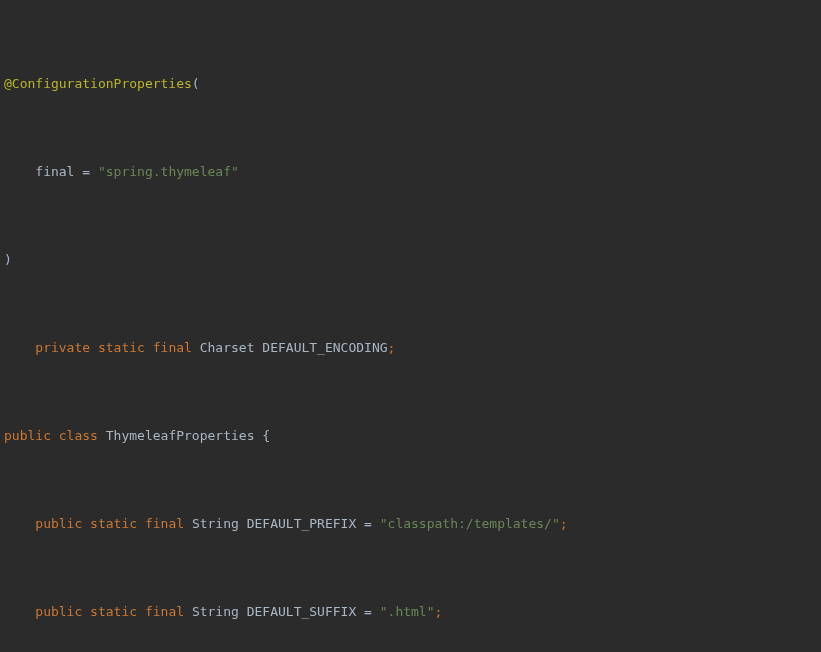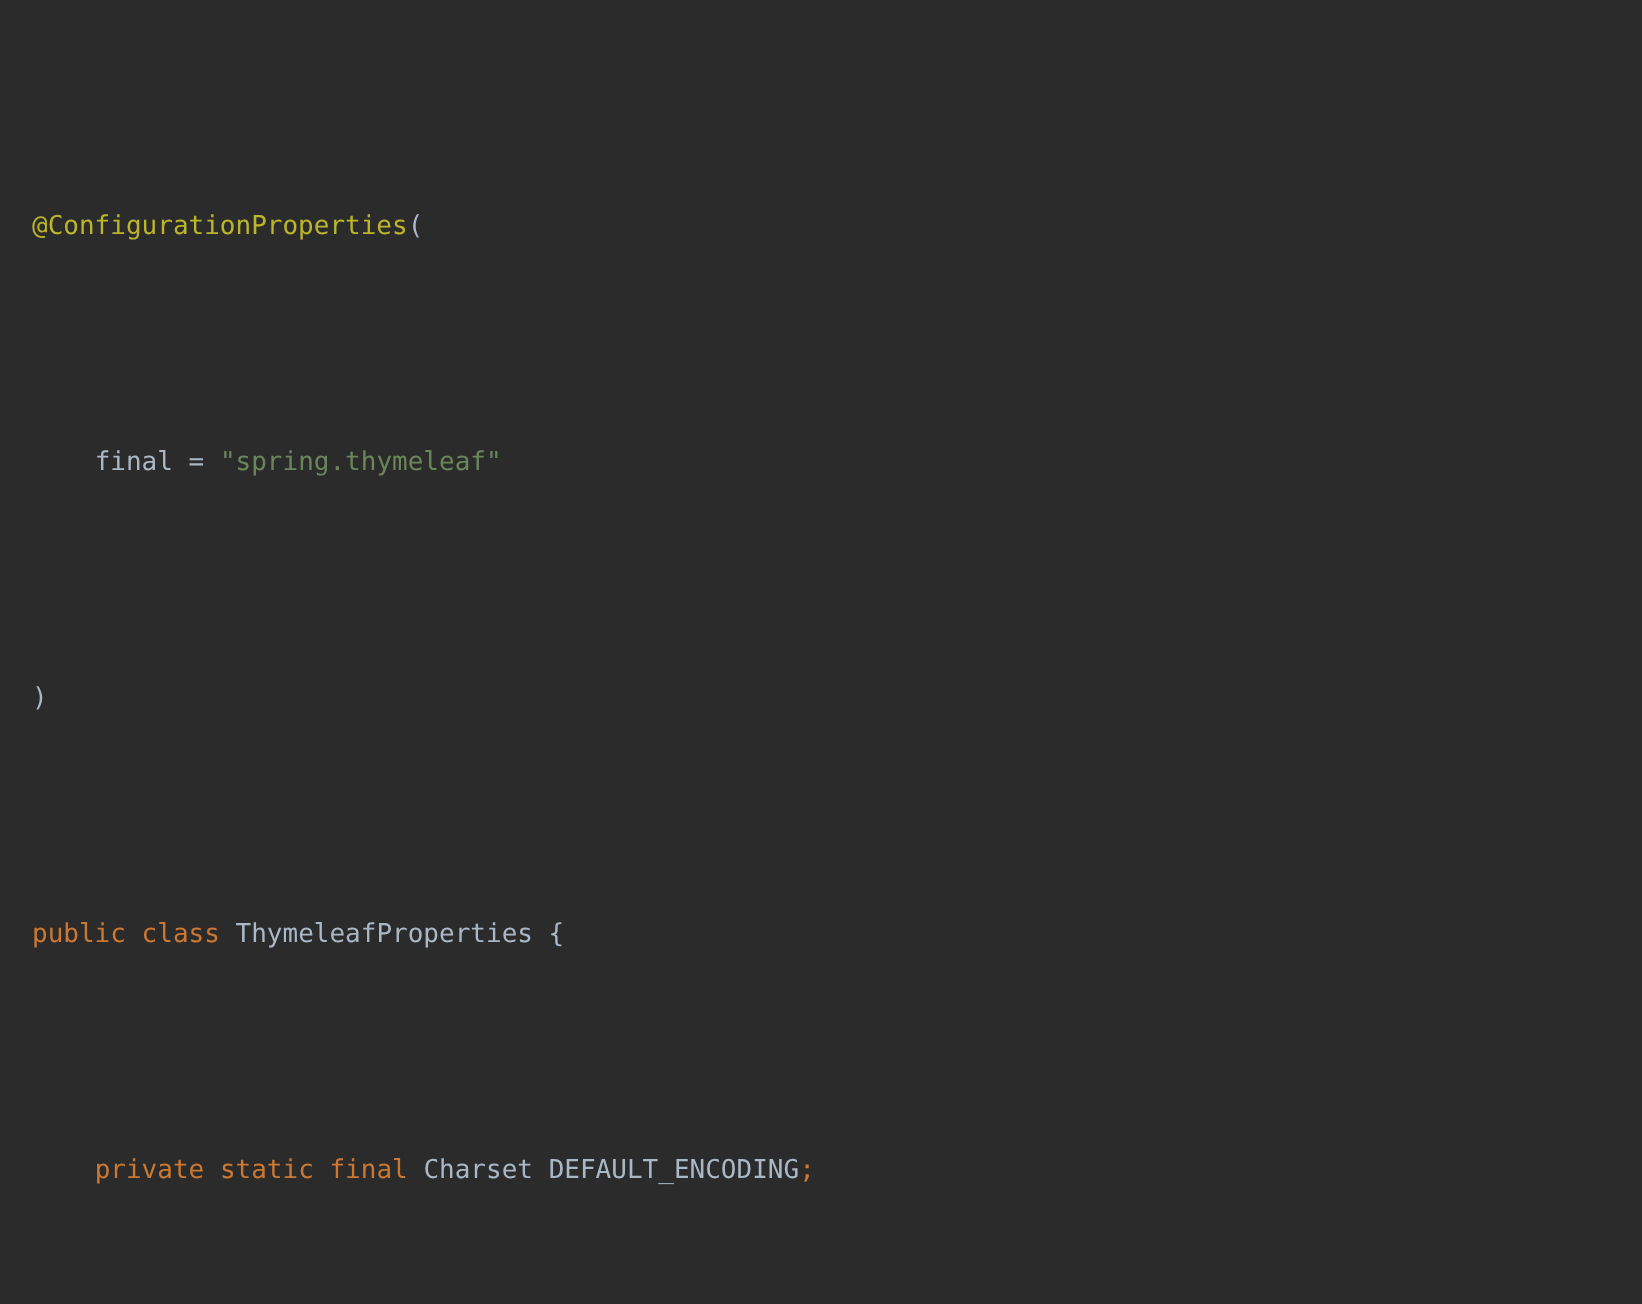--- a/index.html
+++ b/index.html
@@ -24,8 +24,7 @@
   }
   .line {
     position: relative;
-    padding-left: 16px;
-    margin-top: 30px;
+    padding-left: 4px;
   }
   .kw { color: #cc7832; }          
   .str { color: #6a8759; }         

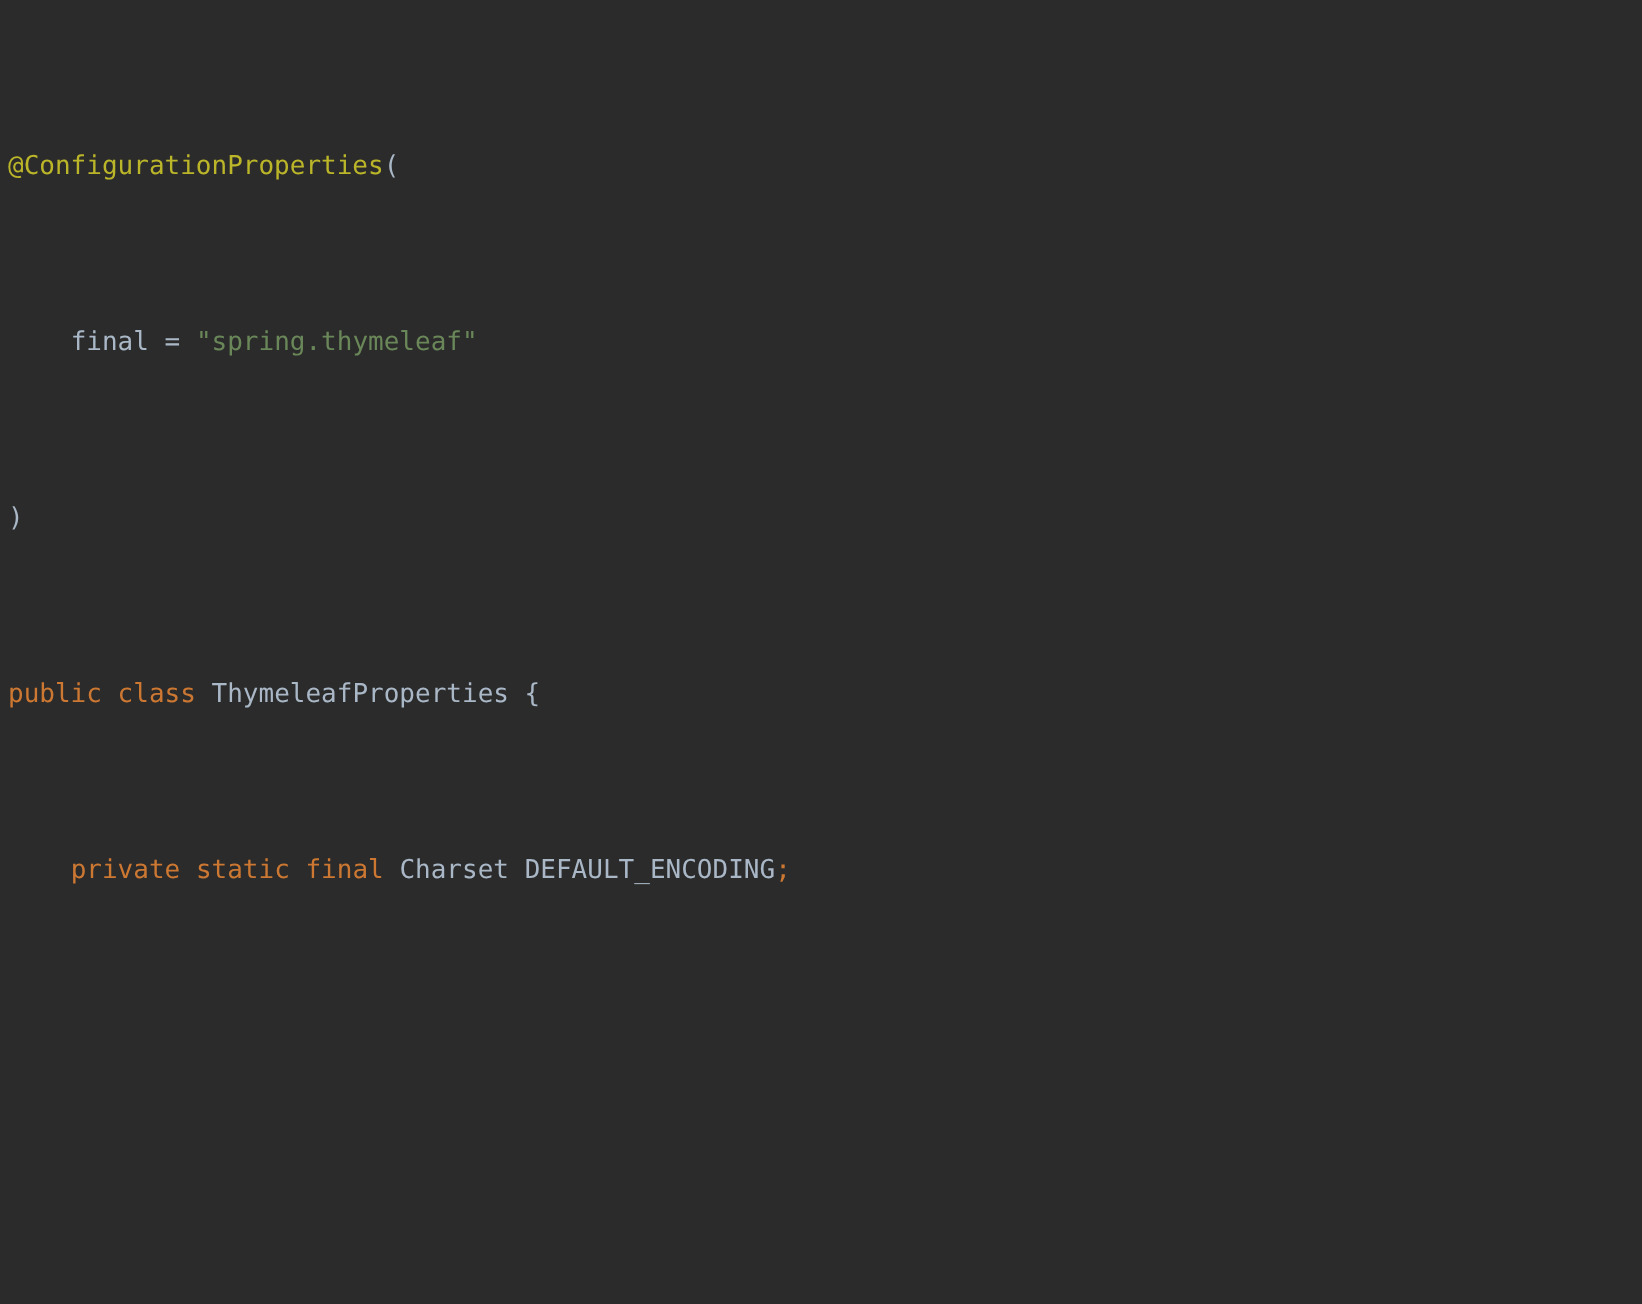--- a/index.html
+++ b/index.html
@@ -44,9 +44,9 @@
 
     <div class="line"><span class="id">)</span></div>
 
+    <div class="line"><span>    </span><span class="kw">private</span><span> </span><span class="kw">static</span><span> </span><span class="kw">final</span><span> </span><span class="id">Charset</span><span> </span><span class="id">DEFAULT_ENCODING</span><span class="punct">;</span></div>
+
     <div class="line"><span class="kw">public</span><span> </span><span class="kw">class</span><span> </span><span class="id">ThymeleafProperties</span><span class="id"> {</span></div>
-
-    <div class="line"><span>    </span><span class="kw">private</span><span> </span><span class="kw">static</span><span> </span><span class="kw">final</span><span> </span><span class="id">Charset</span><span> </span><span class="id">DEFAULT_ENCODING</span><span class="punct">;</span></div>
 
 
 

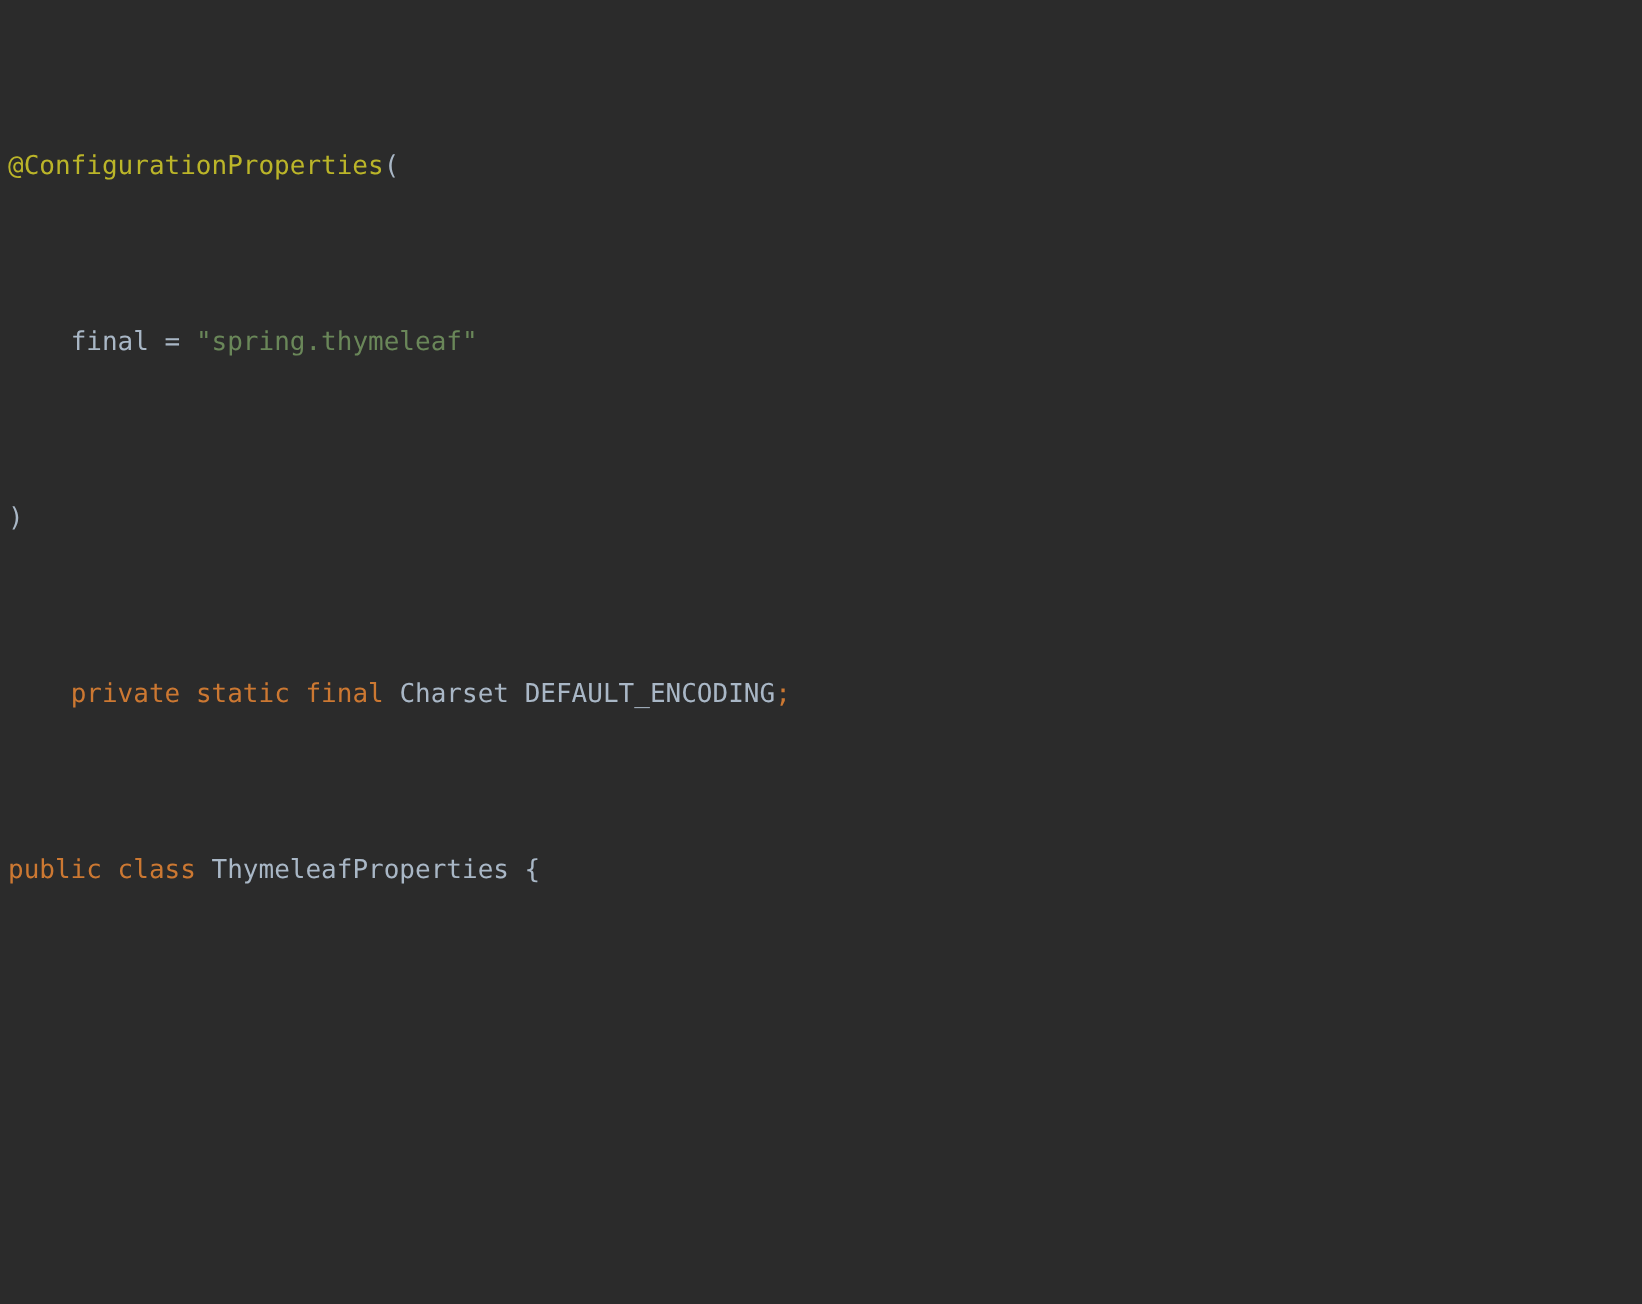--- a/index.html
+++ b/index.html
@@ -48,6 +48,7 @@
 
     <div class="line"><span class="kw">public</span><span> </span><span class="kw">class</span><span> </span><span class="id">ThymeleafProperties</span><span class="id"> {</span></div>
 
+    <div class="line"><span>    </span><span class="kw">public</span><span> </span><span class="kw">static</span><span> </span><span class="kw">final</span><span> </span><span class="id">String</span><span> </span><span class="id">DEFAULT_PREFIX</span><span class="id"> = </span><span class="str">"classpath:/templates/"</span><span class="punct">;</span></div>
 
 
     

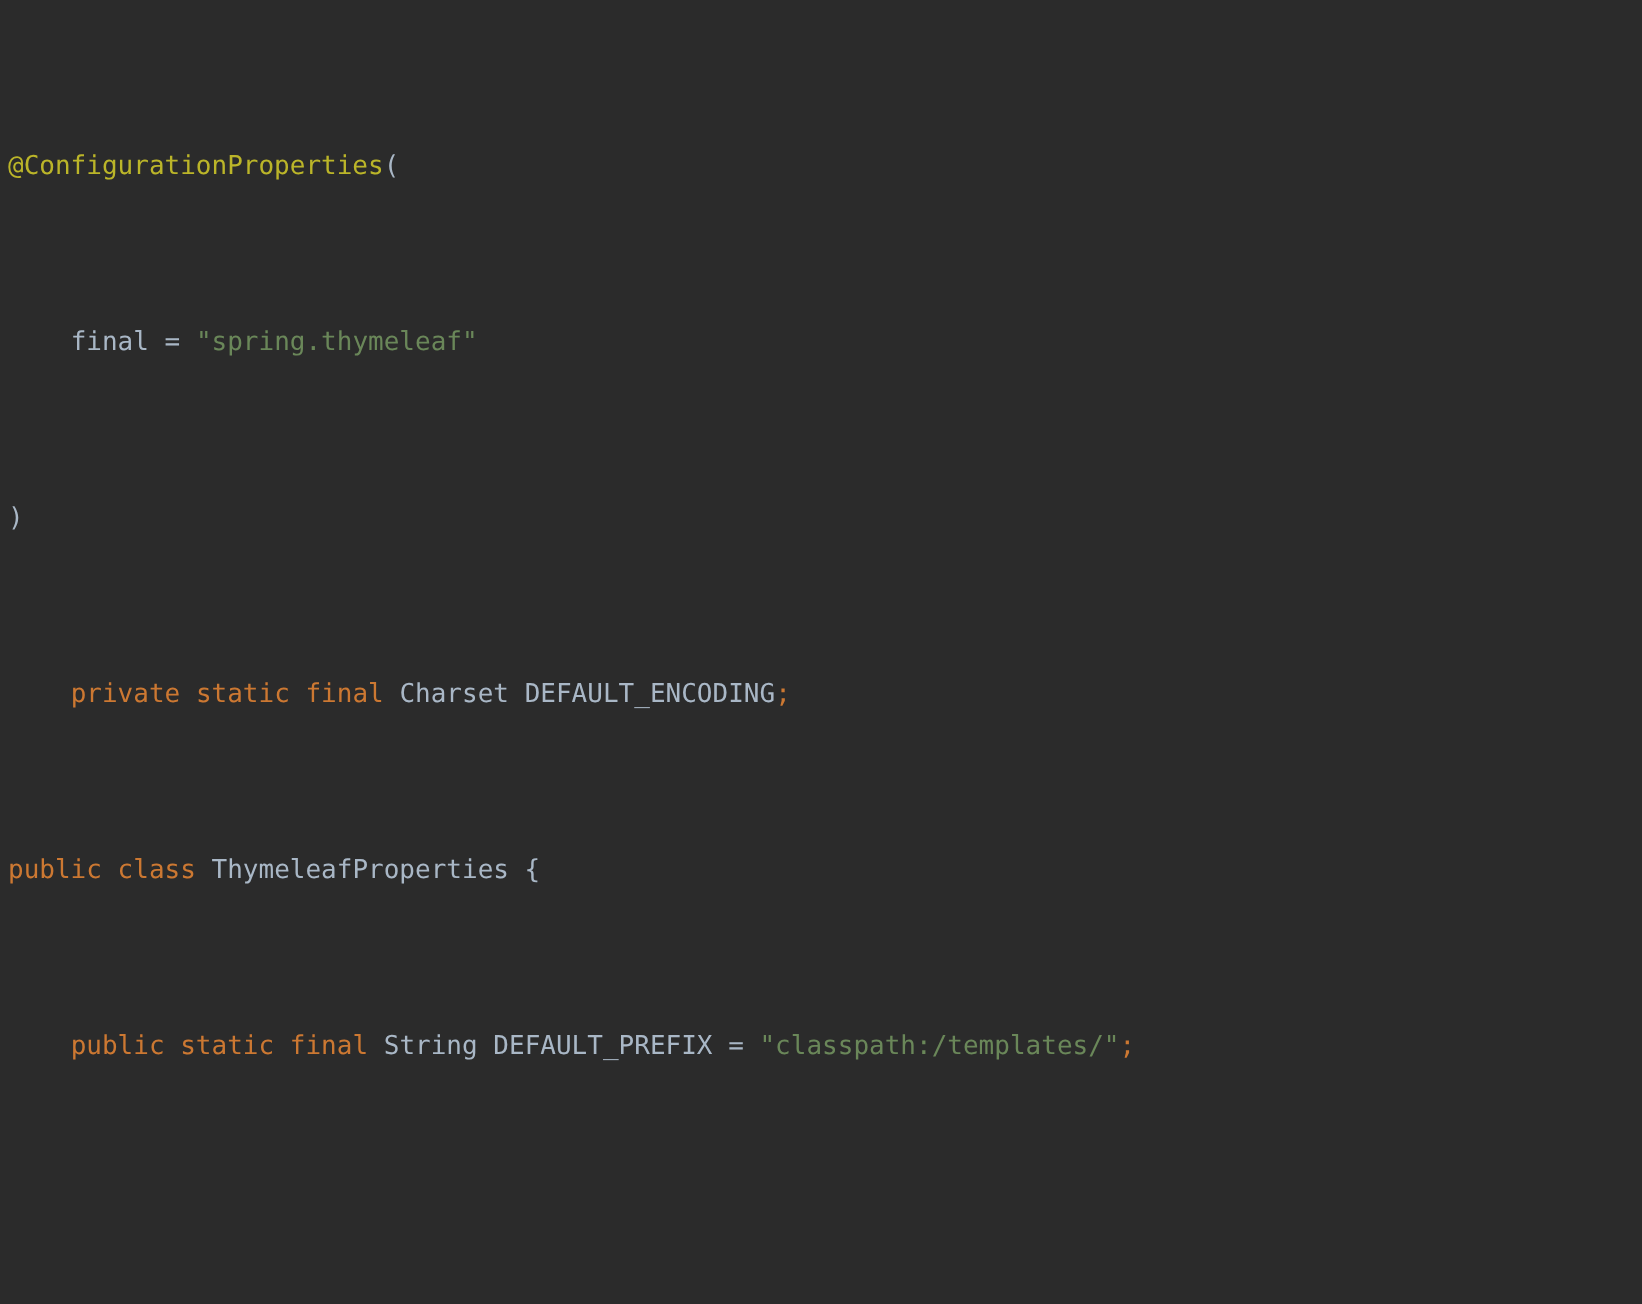--- a/index.html
+++ b/index.html
@@ -50,6 +50,7 @@
 
     <div class="line"><span>    </span><span class="kw">public</span><span> </span><span class="kw">static</span><span> </span><span class="kw">final</span><span> </span><span class="id">String</span><span> </span><span class="id">DEFAULT_PREFIX</span><span class="id"> = </span><span class="str">"classpath:/templates/"</span><span class="punct">;</span></div>
 
+    <div class="line"><span>    </span><span class="kw">public</span><span> </span><span class="kw">static</span><span> </span><span class="kw">final</span><span> </span><span class="id">String</span><span> </span><span class="id">DEFAULT_SUFFIX</span><span class="id"> = </span><span class="str">".html"</span><span class="punct">;</span></div>
 
     
 

